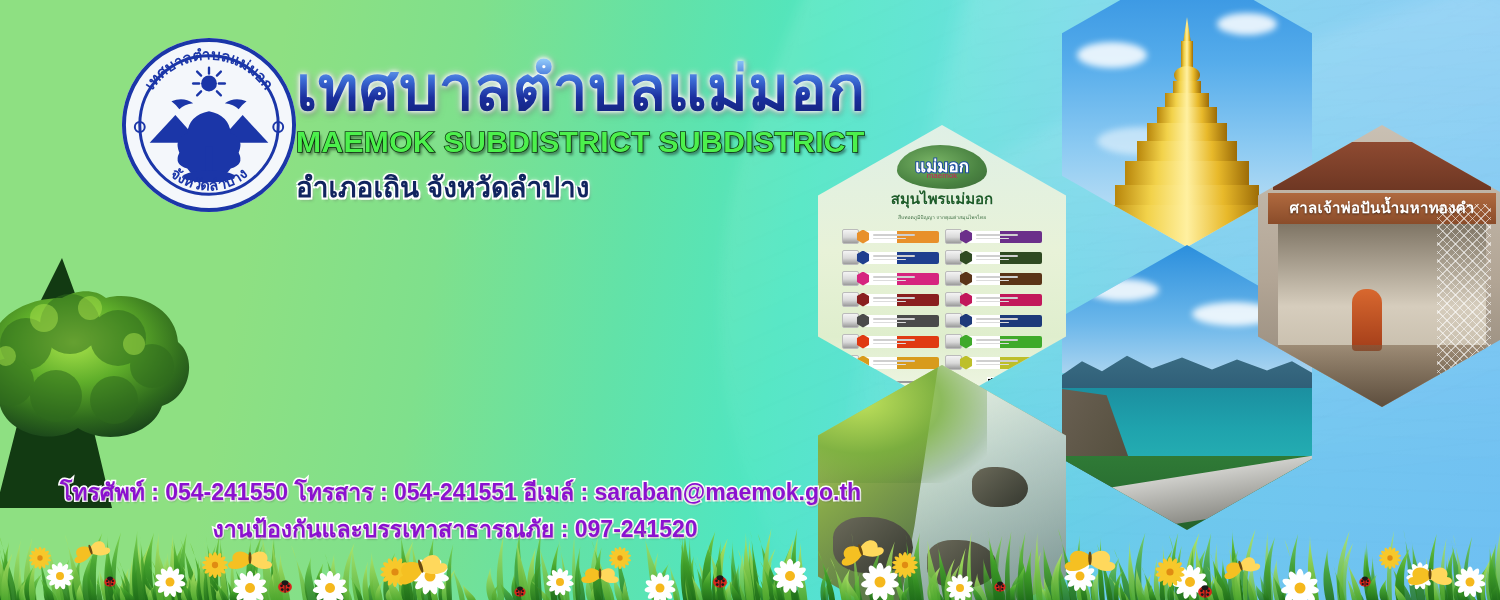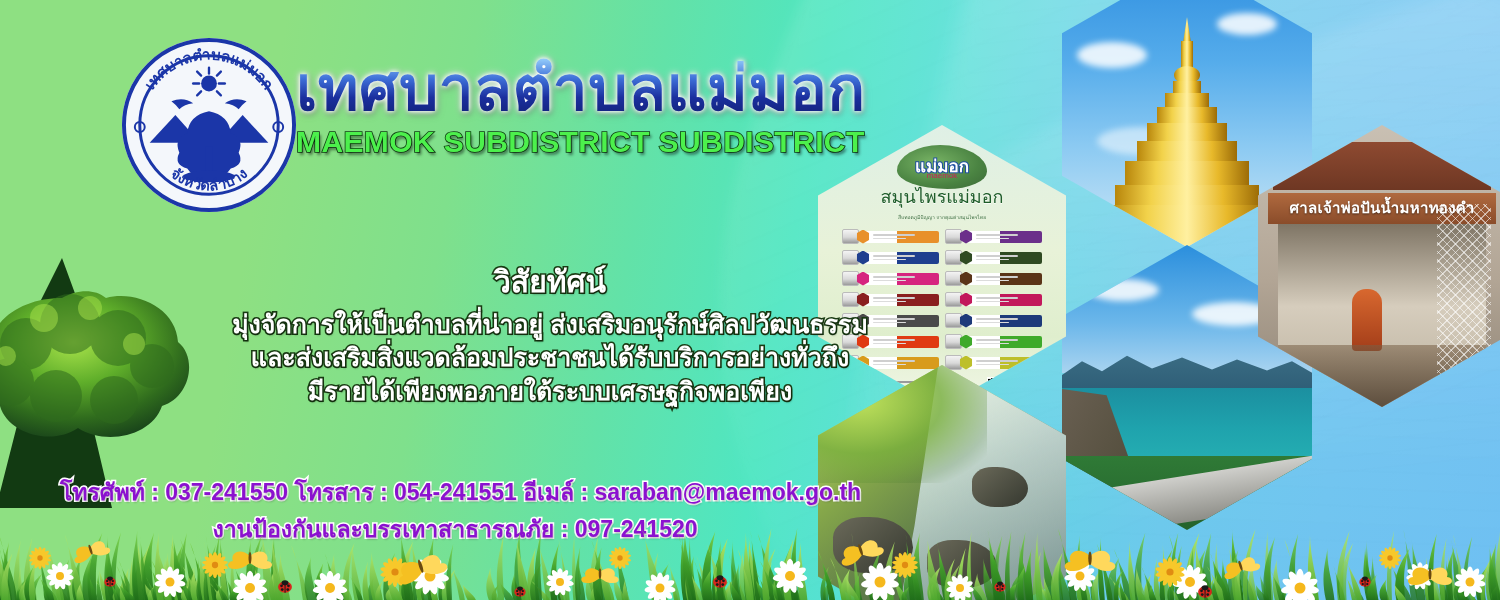--- a/index.html
+++ b/index.html
@@ -607,6 +607,7 @@
   <div class="head-block">
     <div class="title-th">เทศบาลตำบลแม่มอก</div>
     <div class="title-en">MAEMOK SUBDISTRICT SUBDISTRICT</div>
+    <div class="title-sub">อำเภอเถิน จังหวัดลำปาง</div>
   </div>
 
   <div class="vision">

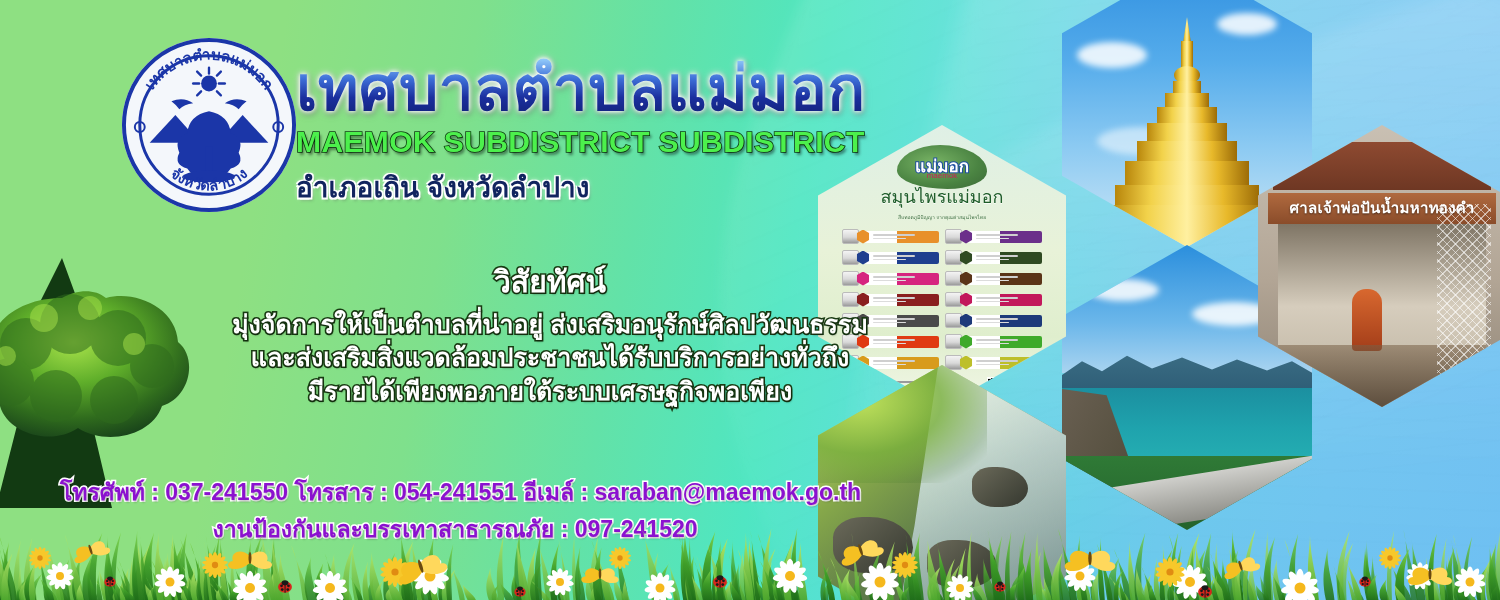--- a/index.html
+++ b/index.html
@@ -161,7 +161,7 @@
     text-align:center; font-size:8px; font-weight:normal; color:#c8205a;
   }
   .poster-title {
-    margin-top:4px; font-size:18px; font-weight:normal; color:#1f5d2a;
+    margin-top:4px; font-size:15px; font-weight:bold; color:#1f5d2a;
     text-shadow:0 1px 0 rgba(255,255,255,.8);
   }
   .poster-sub { font-size:5px; color:#3a6b3f; margin-top:2px; }

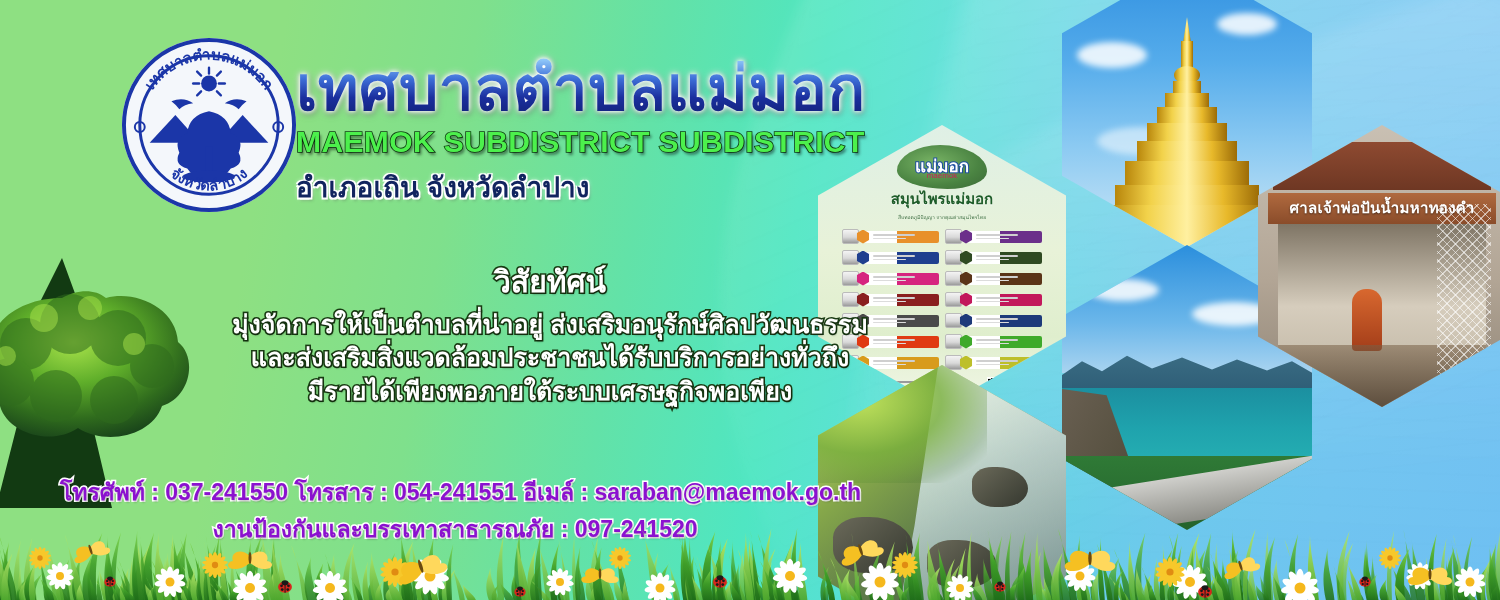--- a/index.html
+++ b/index.html
@@ -610,12 +610,6 @@
     <div class="title-sub">อำเภอเถิน จังหวัดลำปาง</div>
   </div>
 
-  <div class="vision">
-    <div class="vision-title">วิสัยทัศน์</div>
-    <div class="vision-line">มุ่งจัดการให้เป็นตำบลที่น่าอยู่ ส่งเสริมอนุรักษ์ศิลปวัฒนธรรม</div>
-    <div class="vision-line">และส่งเสริมสิ่งแวดล้อมประชาชนได้รับบริการอย่างทั่วถึง</div>
-    <div class="vision-line">มีรายได้เพียงพอภายใต้ระบบเศรษฐกิจพอเพียง</div>
-  </div>
 
   <div class="contact">
     <div class="contact-line">โทรศัพท์ : 037-241550  โทรสาร : 054-241551 อีเมล์ : saraban@maemok.go.th</div>

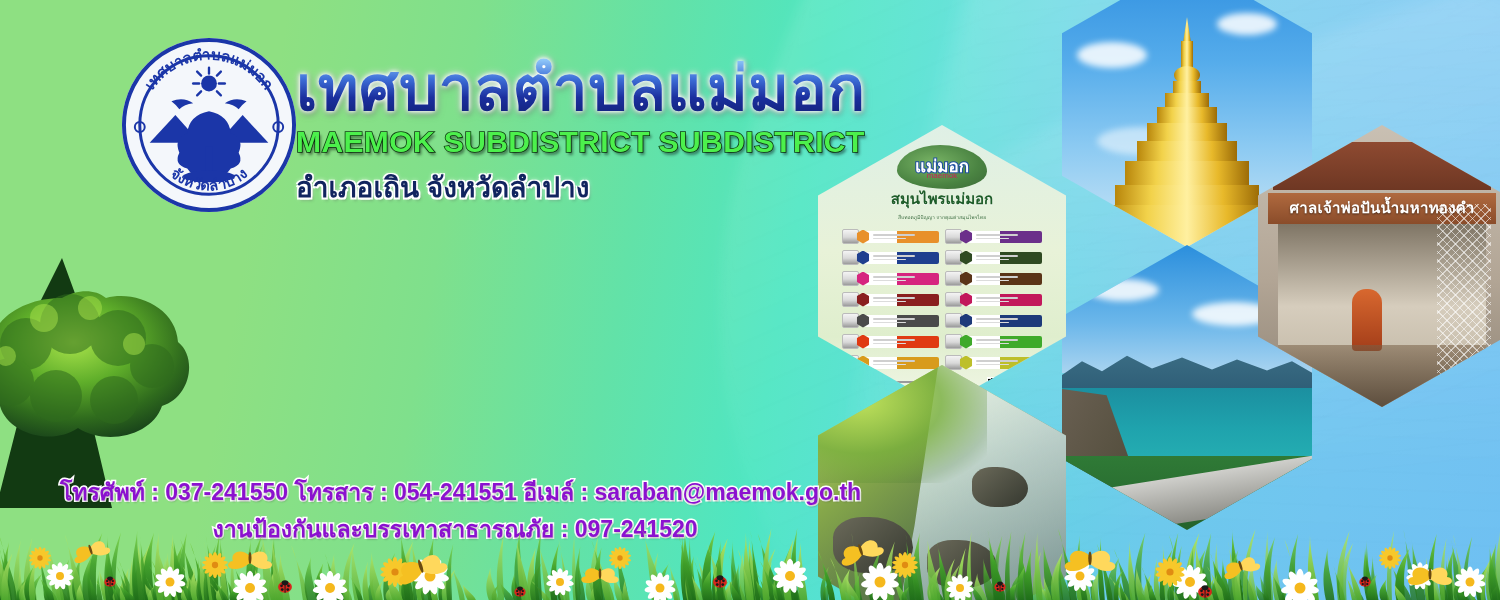--- a/index.html
+++ b/index.html
@@ -612,7 +612,7 @@
 
 
   <div class="contact">
-    <div class="contact-line">โทรศัพท์ : 037-241550  โทรสาร : 054-241551 อีเมล์ : saraban@maemok.go.th</div>
+    <div class="contact-line">โทรศัพท์ : 054-241550  โทรสาร : 054-241551 อีเมล์ : saraban@maemok.go.th</div>
     <div class="contact-line">งานป้องกันและบรรเทาสาธารณภัย : 097-241520</div>
   </div>
 

